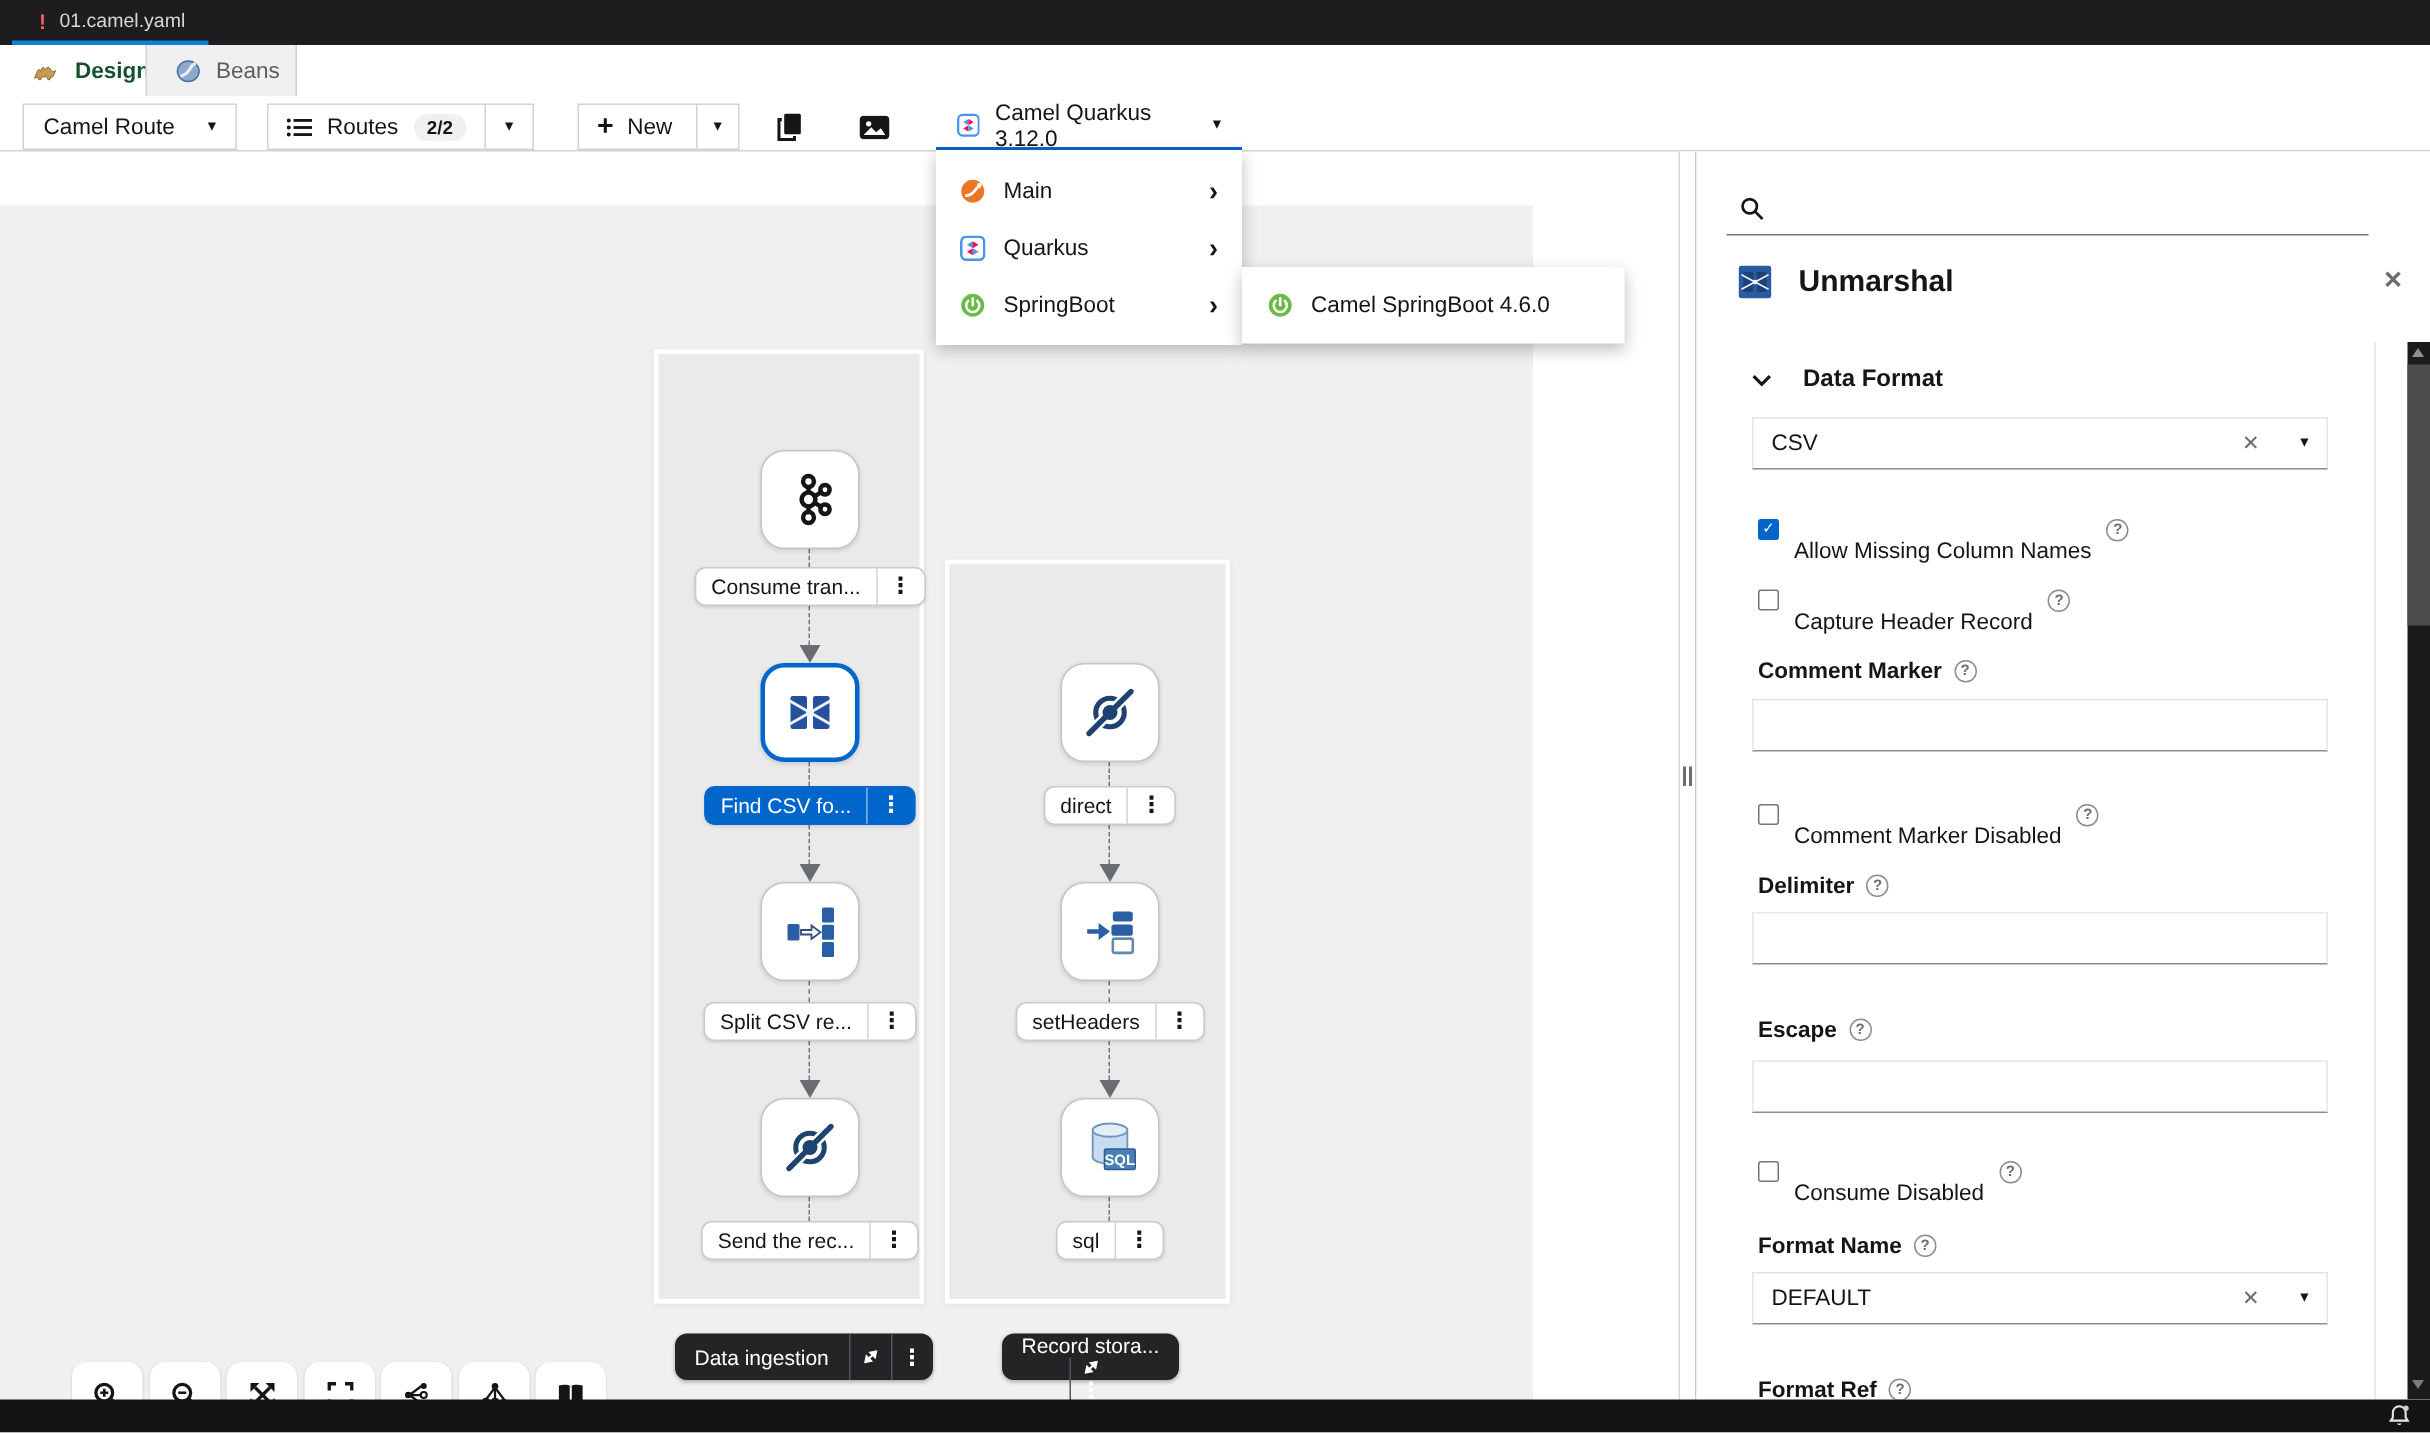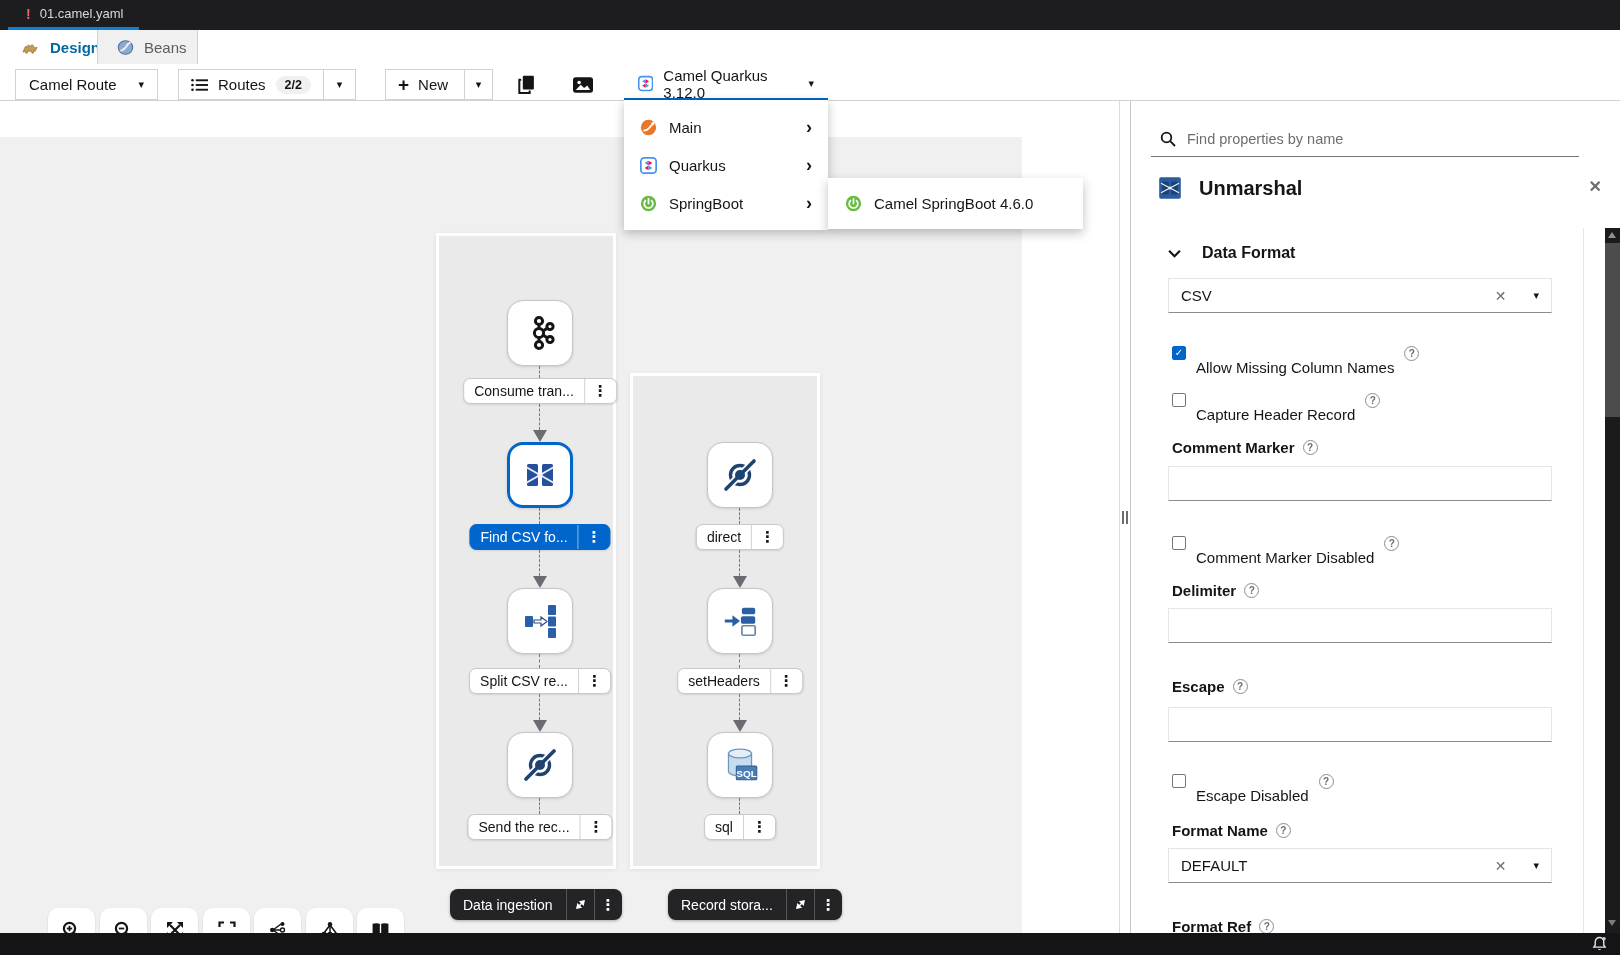--- a/index.html
+++ b/index.html
@@ -16,7 +16,7 @@
   
   .viewtabs { position:absolute; left:0; top:30px; width:1620px; height:34px; background:#fff; }
   .vtab { position:absolute; top:0; height:34px; display:flex; align-items:center; gap:10px; font-size:15px; cursor:pointer; }
-  .vtab-design { left:0; width:115px; padding-left:21px; background:#fff; color:#0369a1; font-weight:600; }
+  .vtab-design { left:0; width:115px; padding-left:21px; background:#fff; color:#14532d; font-weight:600; }
   .vtab-beans  { left:97px; width:101px; padding-left:19px; background:#f0f0f0; color:#5a5e63;
                  border-left:1px solid #d2d2d2; border-right:1px solid #d2d2d2; }
 

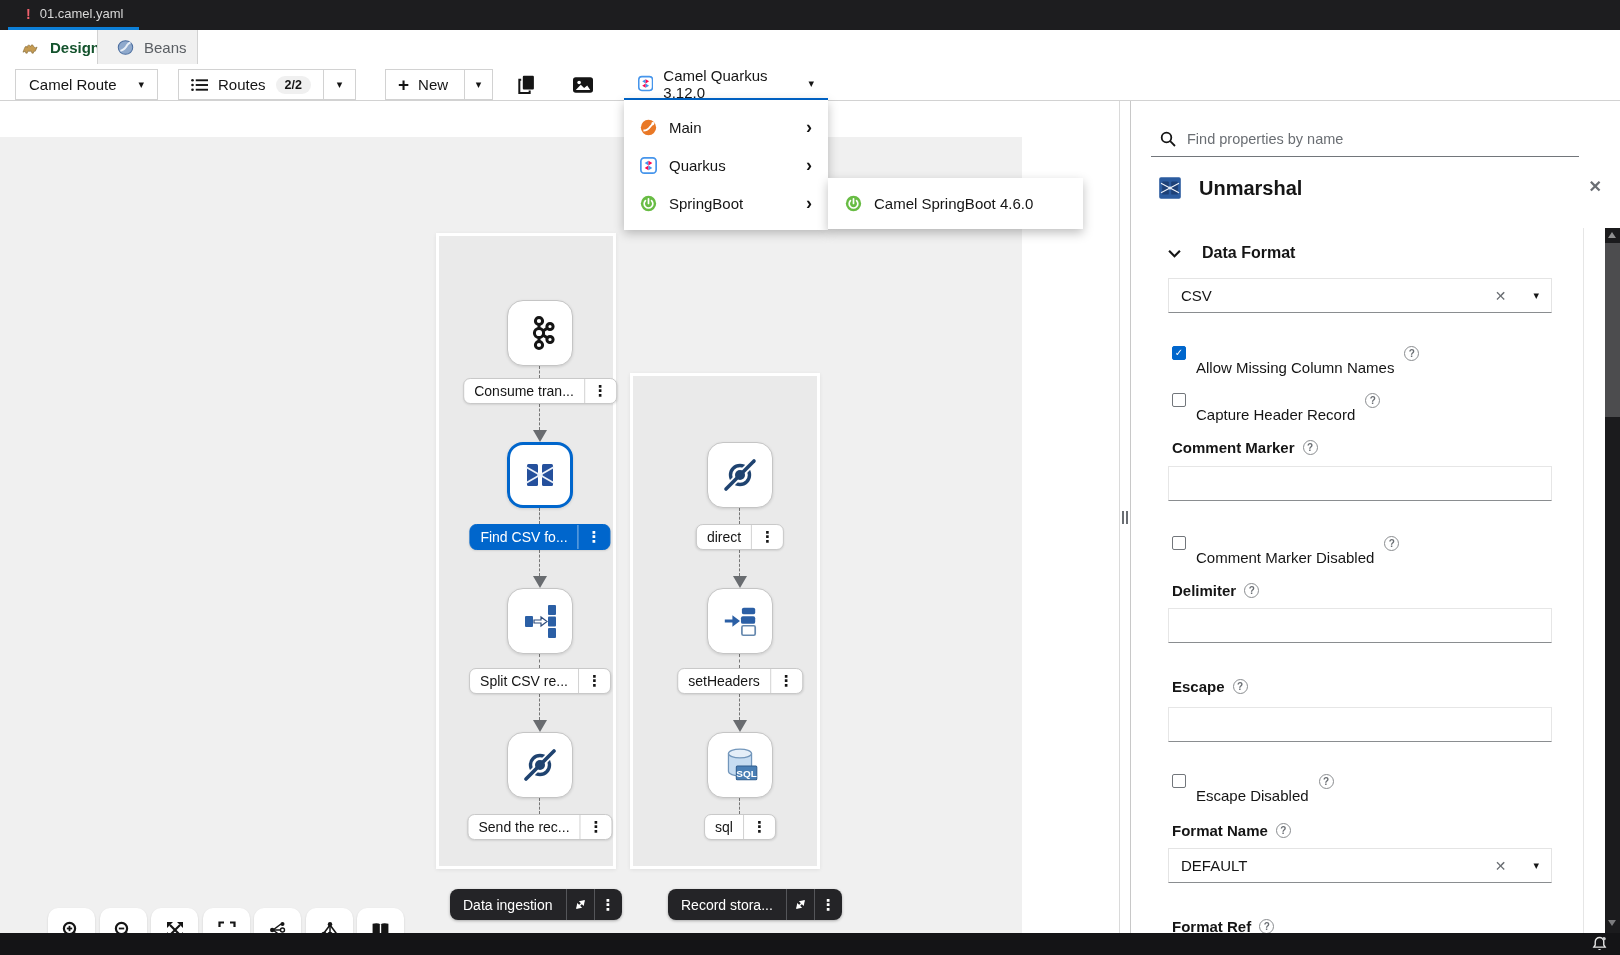--- a/index.html
+++ b/index.html
@@ -500,7 +500,6 @@
         <circle cx="6.5" cy="6.5" r="4.8" fill="none" stroke="#151515" stroke-width="1.8"></circle>
         <line x1="10.2" y1="10.2" x2="15" y2="15" stroke="#151515" stroke-width="1.8"></line>
       </svg>
-    <input type="text" placeholder="Find properties by name" style="">
   </div>
 
   <div class="phead">

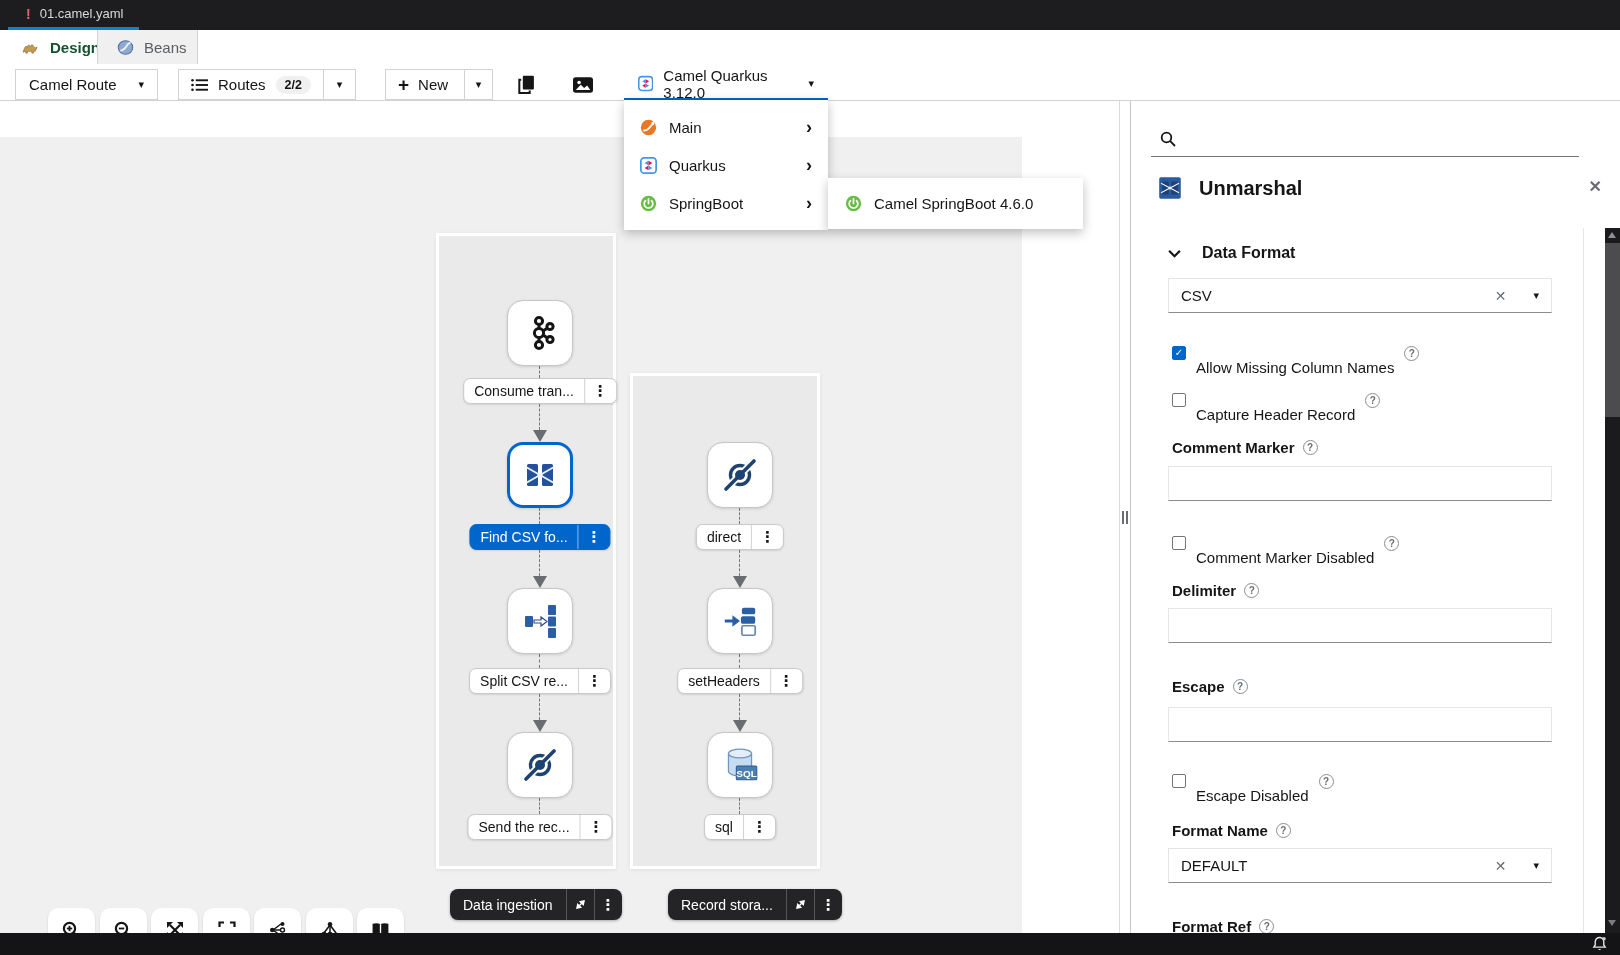--- a/index.html
+++ b/index.html
@@ -571,7 +571,7 @@
 
     <div class="chk-row mt31">
       <span class="chk"></span>
-      <span class="chk-label">Escape Disabled</span>
+      <span class="chk-label">Consume Disabled</span>
       <span class="help">?</span>
     </div>
 

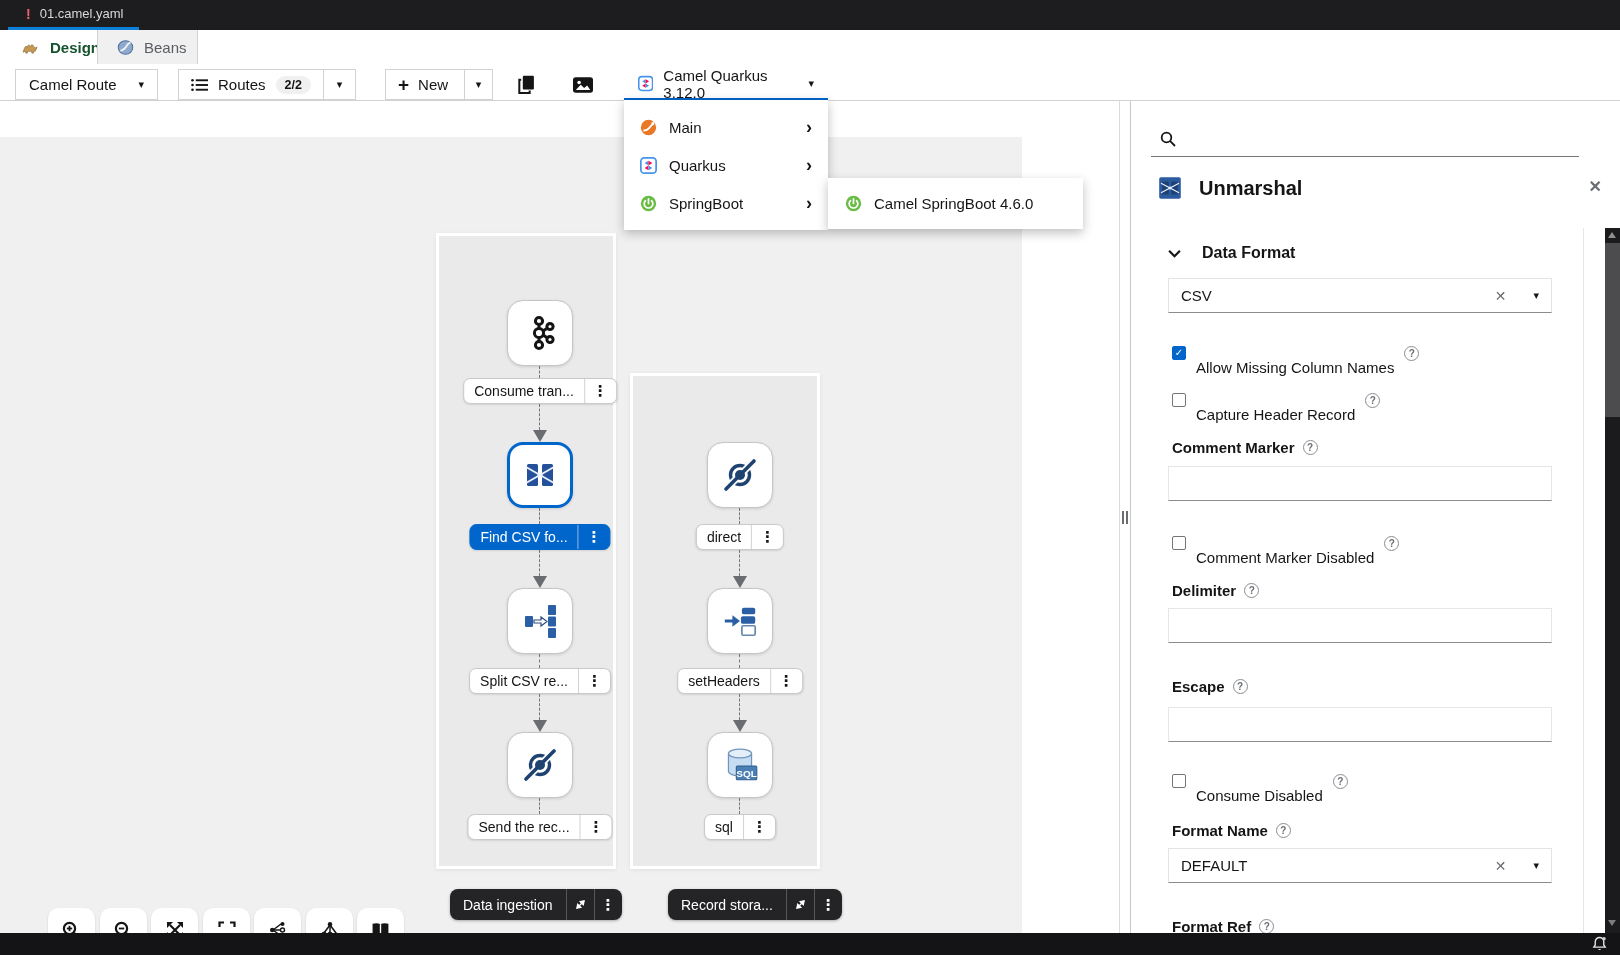--- a/index.html
+++ b/index.html
@@ -77,7 +77,7 @@
   .gpill .sec { border-left:1px solid #55565a; height:100%; width:28px; display:flex; align-items:center; justify-content:center; cursor:pointer; }
   .gpill .kebab { color:#fff; font-size:15px; font-weight:bold; }
   .gpill-1 { left:450px; }
-  .gpill-2 { left:668px; }
+  .gpill-2 { left:668px;flex-direction:column; }
 
   .zbtn { position:absolute; top:771px; width:47px; height:44px; background:#fff; border:none; border-radius:10px;
           box-shadow:0 1px 2px rgba(0,0,0,0.16); display:flex; align-items:center; justify-content:center; cursor:pointer; }

